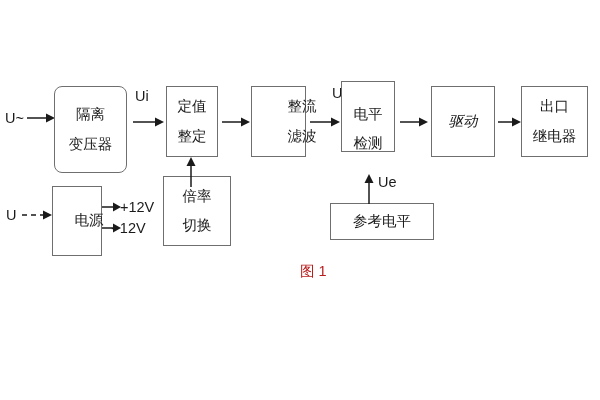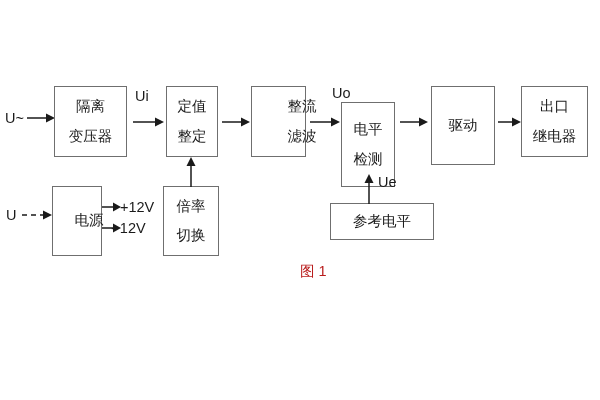--- a/index.html
+++ b/index.html
@@ -75,7 +75,7 @@
     <polygon points="19,1.5 28,6 19,10.5"></polygon>
   </svg>
 
-  <div class="box" style="left:54px; top:86px; width:73px; height:71px;">
+  <div class="box" style="left:54px; top:86px; width:73px; height:87px;border-radius:8px;">
     <span class="line">隔离</span>
     <span class="line">变压器</span>
   </div>

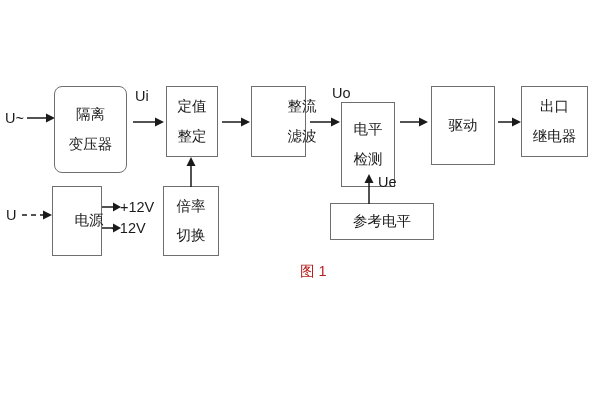--- a/index.html
+++ b/index.html
@@ -109,7 +109,7 @@
     <polygon points="21,1.5 30,6 21,10.5"></polygon>
   </svg>
 
-  <div class="box" style="left:341px; top:102px; width:54px; height:85px;">
+  <div class="box" style="left:341px; top:81px; width:54px; height:71px;justify-content:flex-end;">
     <span class="line">电平</span>
     <span class="line">检测</span>
   </div>

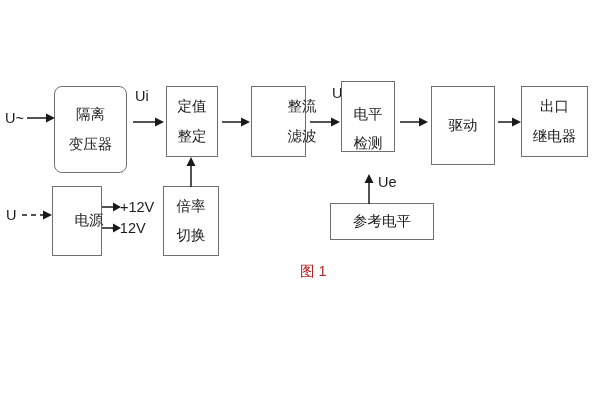--- a/index.html
+++ b/index.html
@@ -119,7 +119,7 @@
     <polygon points="19,1.5 28,6 19,10.5"></polygon>
   </svg>
 
-  <div class="box" style="left:431px; top:86px; width:64px; height:79px;">
+  <div class="box" style="left:431px; top:86px; width:64px; height:71px;font-style:italic;">
     <span class="line">驱动</span>
   </div>
 

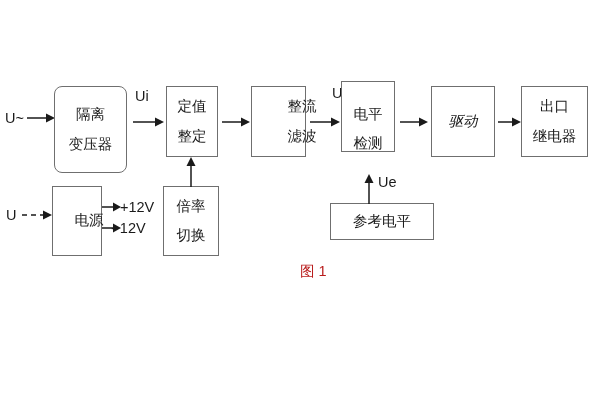--- a/index.html
+++ b/index.html
@@ -156,7 +156,7 @@
   </svg>
   <span class="lbl" style="left:111px; top:221px;">- 12V</span>
 
-  <div class="box" style="left:163px; top:186px; width:56px; height:70px;">
+  <div class="box" style="left:163px; top:176px; width:68px; height:70px;">
     <span class="line">倍率</span>
     <span class="line">切换</span>
   </div>

